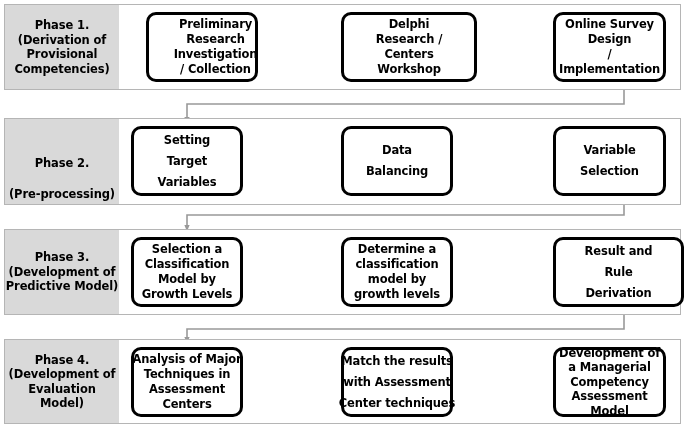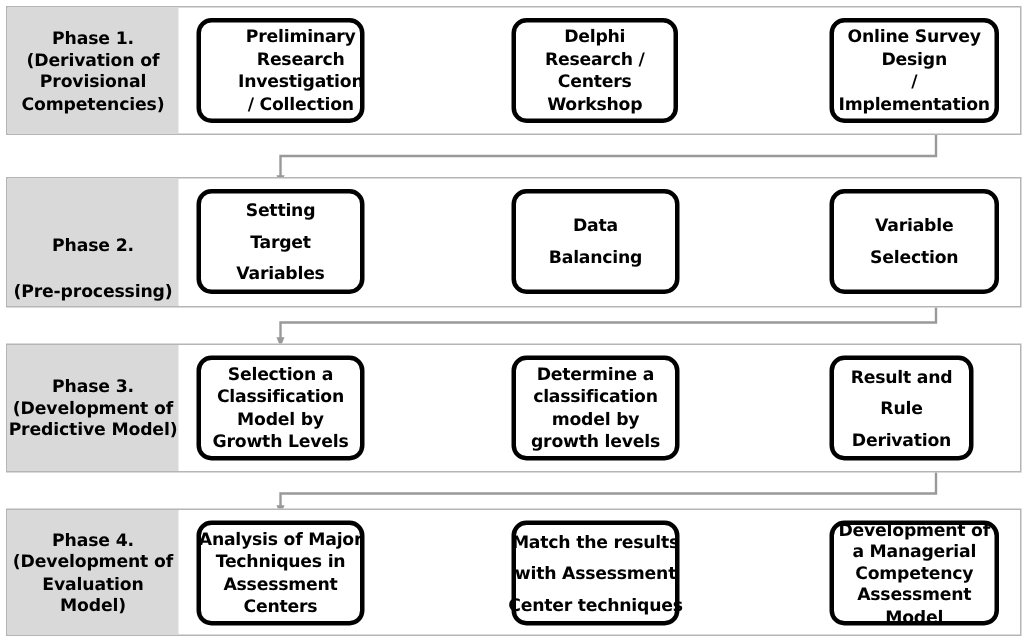--- a/index.html
+++ b/index.html
@@ -80,7 +80,7 @@
       <span>Competencies)</span>
     </div>
   </div>
-  <div class="node lh-tight" style="left:131px;top:12px;width:112px;height:70px;padding-left:28px;">
+  <div class="node lh-tight" style="left:146px;top:12px;width:112px;height:70px;padding-left:28px;">
     <span>Preliminary</span>
     <span>Research</span>
     <span>Investigation</span>

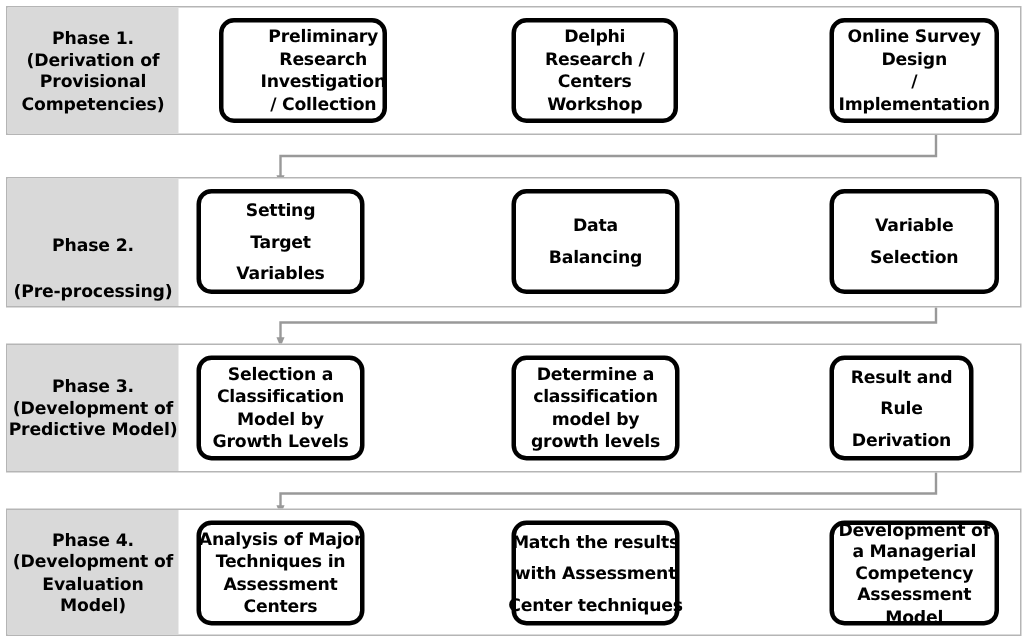--- a/index.html
+++ b/index.html
@@ -86,7 +86,7 @@
     <span>Investigation</span>
     <span>/ Collection</span>
   </div>
-  <div class="node lh-tight" style="left:341px;top:12px;width:111px;height:70px;justify-content:space-between;">
+  <div class="node lh-tight" style="left:341px;top:12px;width:136px;height:70px;justify-content:space-between;">
     <span>Delphi</span>
     <span>Research /</span>
     <span>Centers</span>

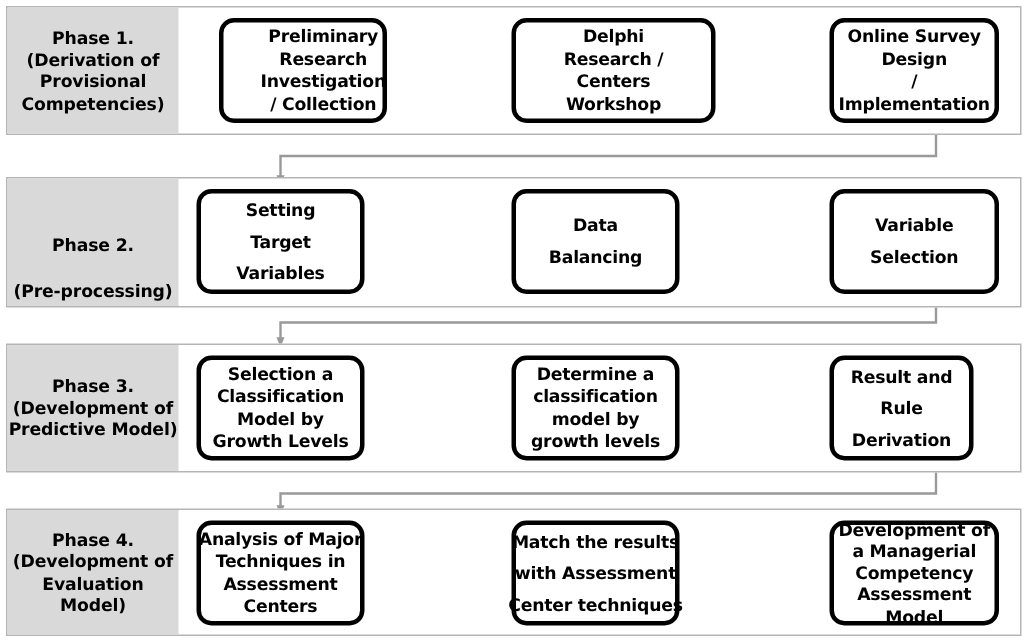--- a/index.html
+++ b/index.html
@@ -138,7 +138,7 @@
     <span>model by</span>
     <span>growth levels</span>
   </div>
-  <div class="node lh-loose" style="left:553px;top:237px;width:96px;height:70px;">
+  <div class="node lh-loose" style="left:553px;top:237px;width:131px;height:70px;">
     <span>Result and</span>
     <span>Rule</span>
     <span>Derivation</span>

